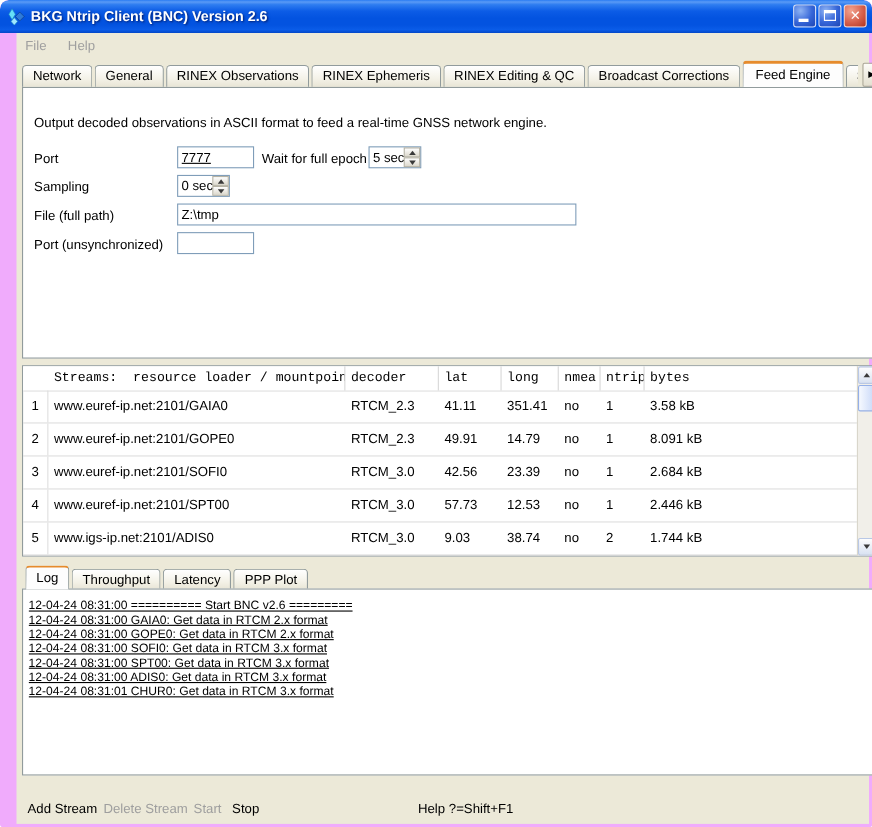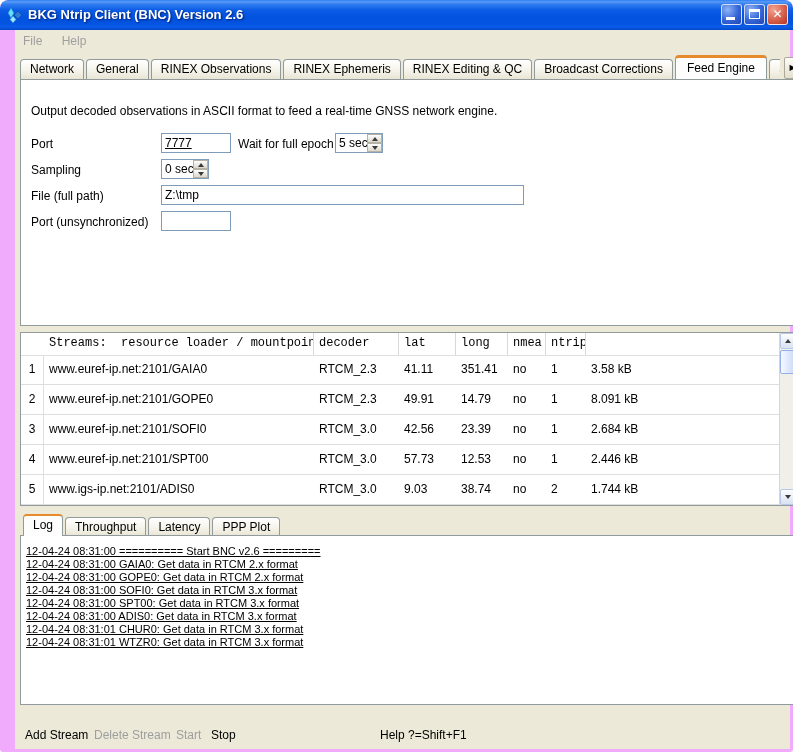--- a/index.html
+++ b/index.html
@@ -179,6 +179,7 @@
         <span class="th c-long">long</span>
         <span class="th c-nmea">nmea</span>
         <span class="th c-ntrip">ntrip</span>
+        <span class="th c-bytes last">bytes</span>
       </div>
       <div class="tbody">
         <div class="trow">

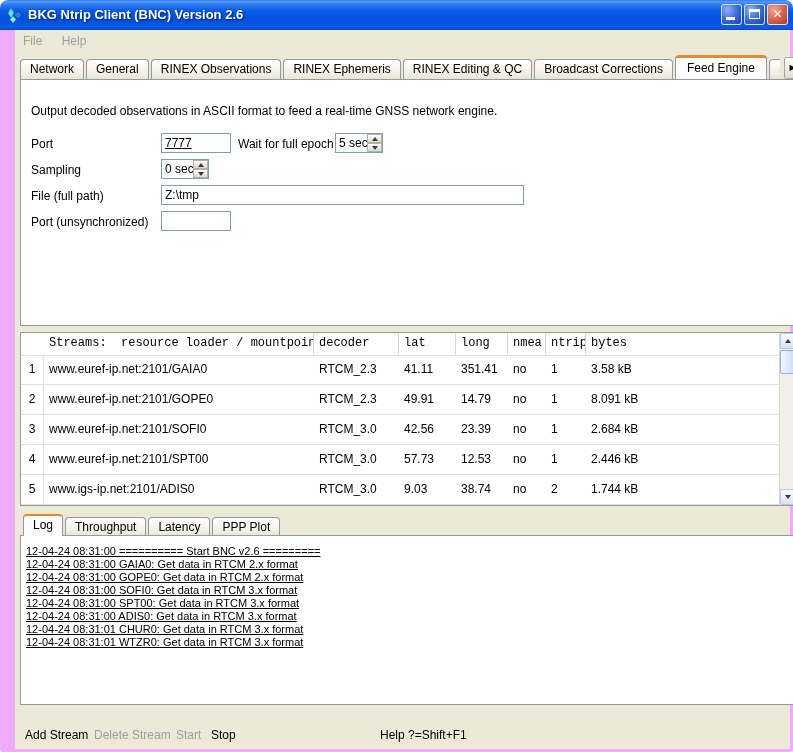--- a/index.html
+++ b/index.html
@@ -260,7 +260,6 @@
         <div class="log-line">12-04-24 08:31:00 SPT00: Get data in RTCM 3.x format</div>
         <div class="log-line">12-04-24 08:31:00 ADIS0: Get data in RTCM 3.x format</div>
         <div class="log-line">12-04-24 08:31:01 CHUR0: Get data in RTCM 3.x format</div>
-        <div class="log-line">12-04-24 08:31:01 WTZR0: Get data in RTCM 3.x format</div>
       </div>
     </div>
 

